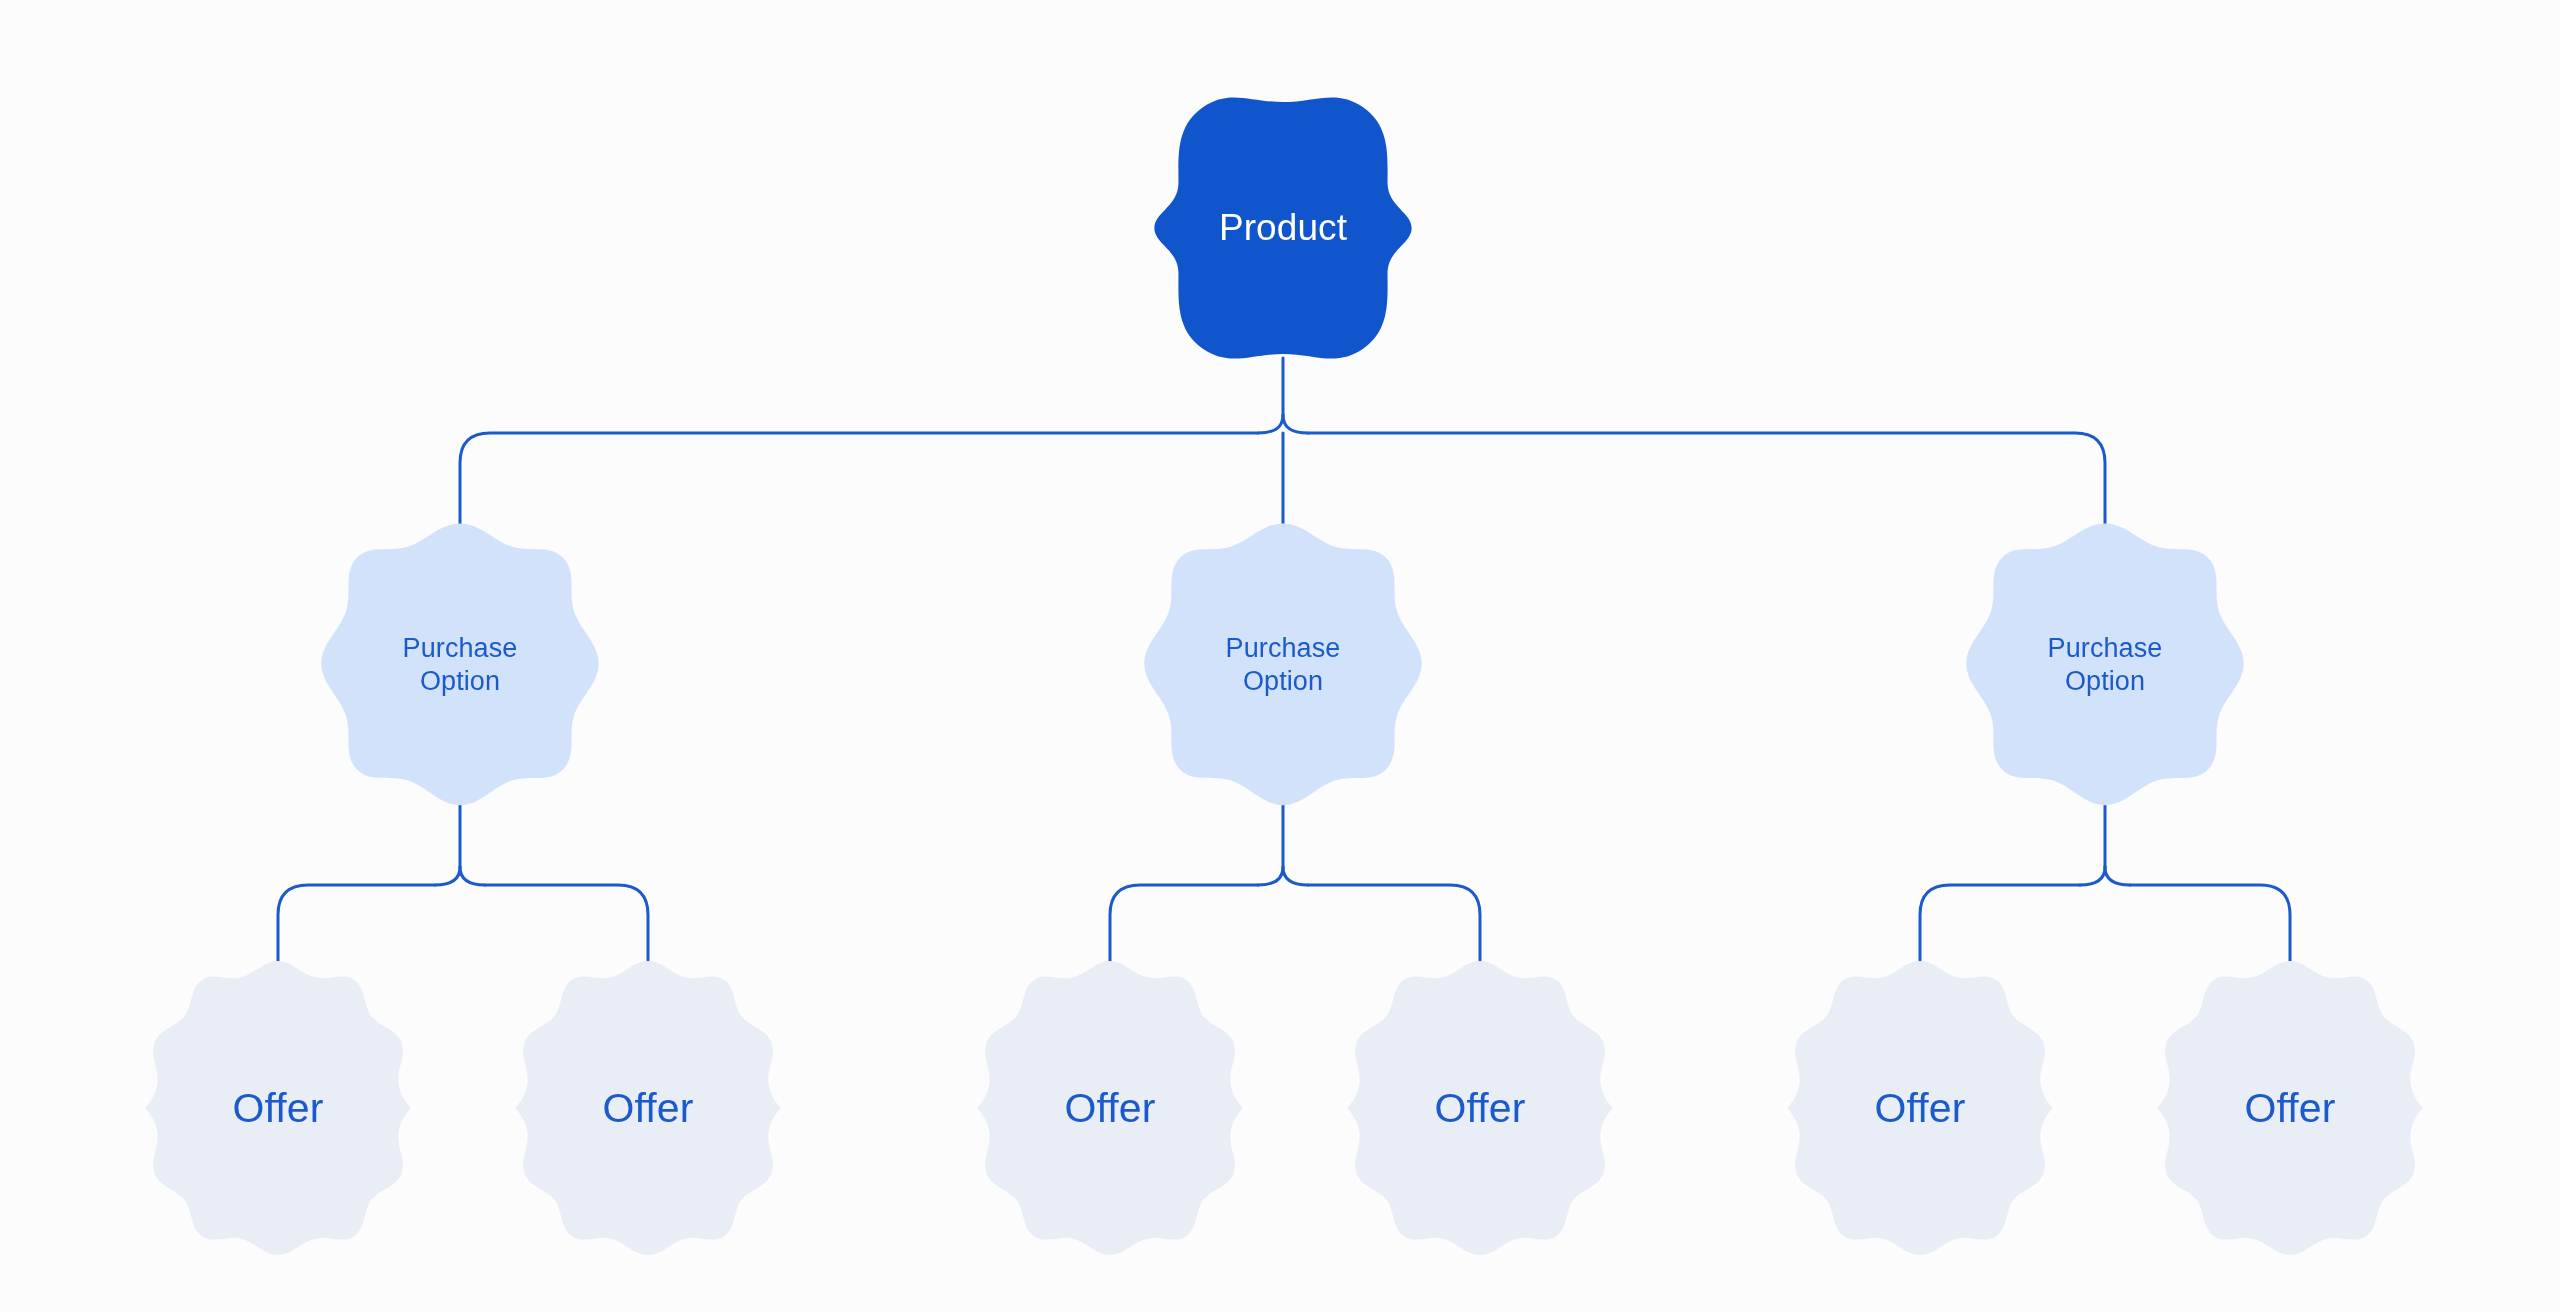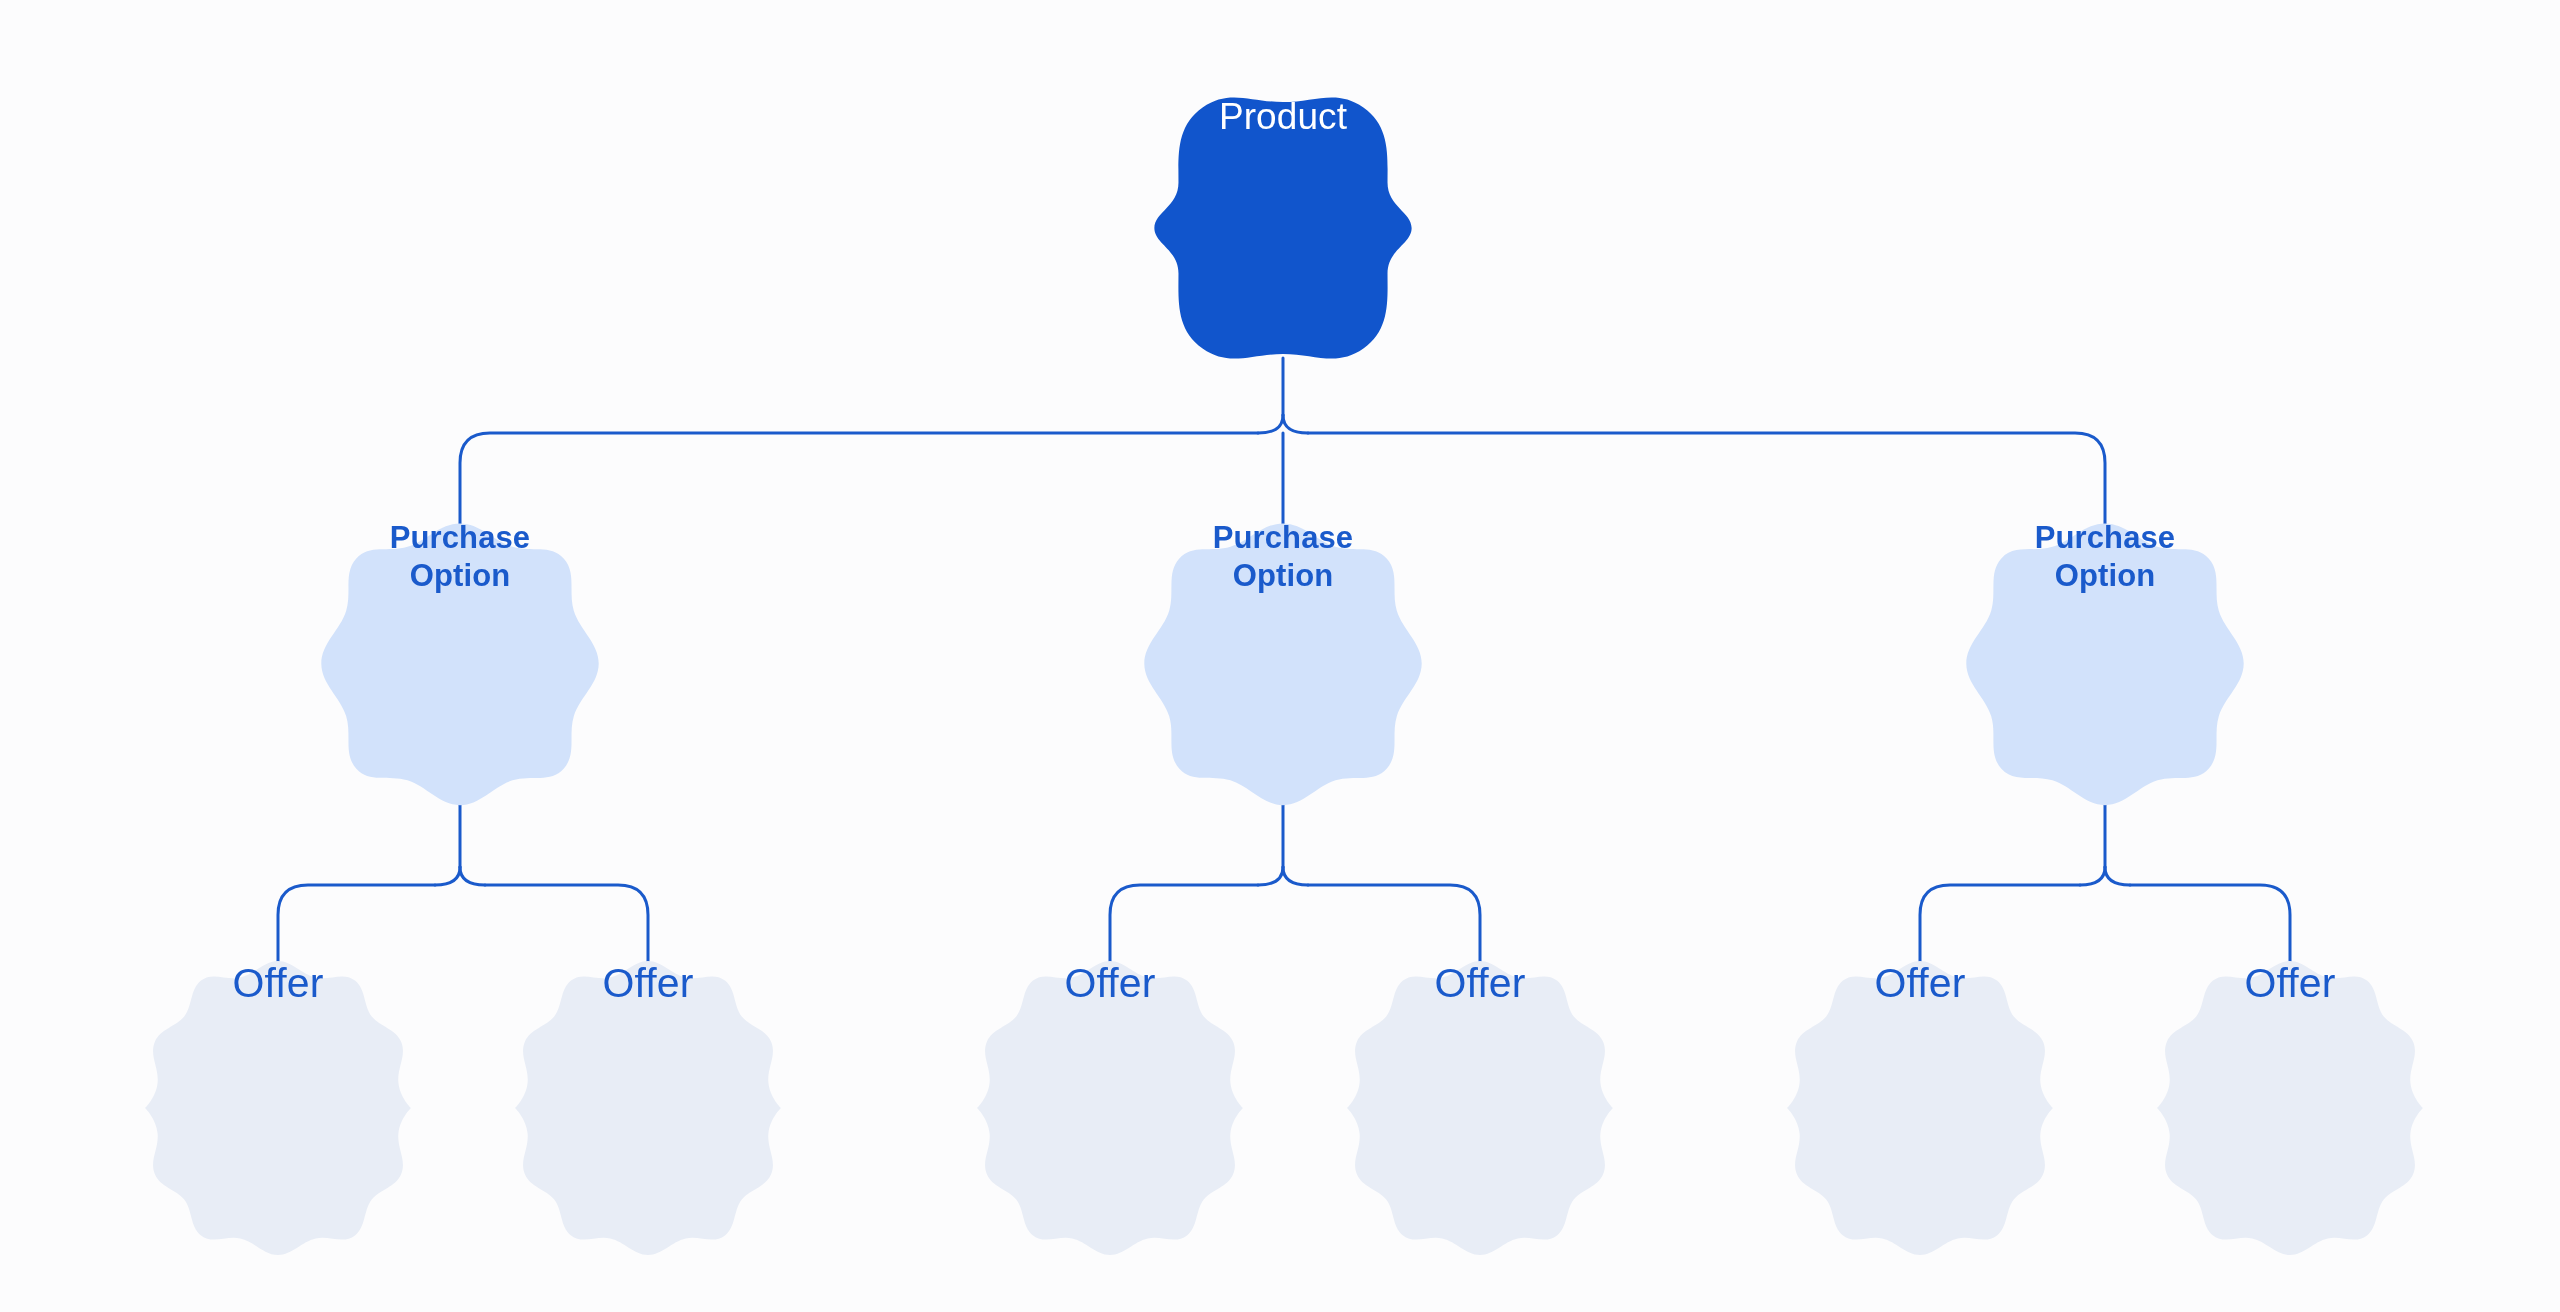--- a/index.html
+++ b/index.html
@@ -14,7 +14,7 @@
   #edge-layer{position:absolute;left:0;top:0;width:2560px;height:1312px;}
   .node{
     position:absolute;
-    display:flex;align-items:flex-start;justify-content:center;
+    display:flex;align-items:center;justify-content:center;
     text-align:center;
     line-height:1.22;
     white-space:pre-line;

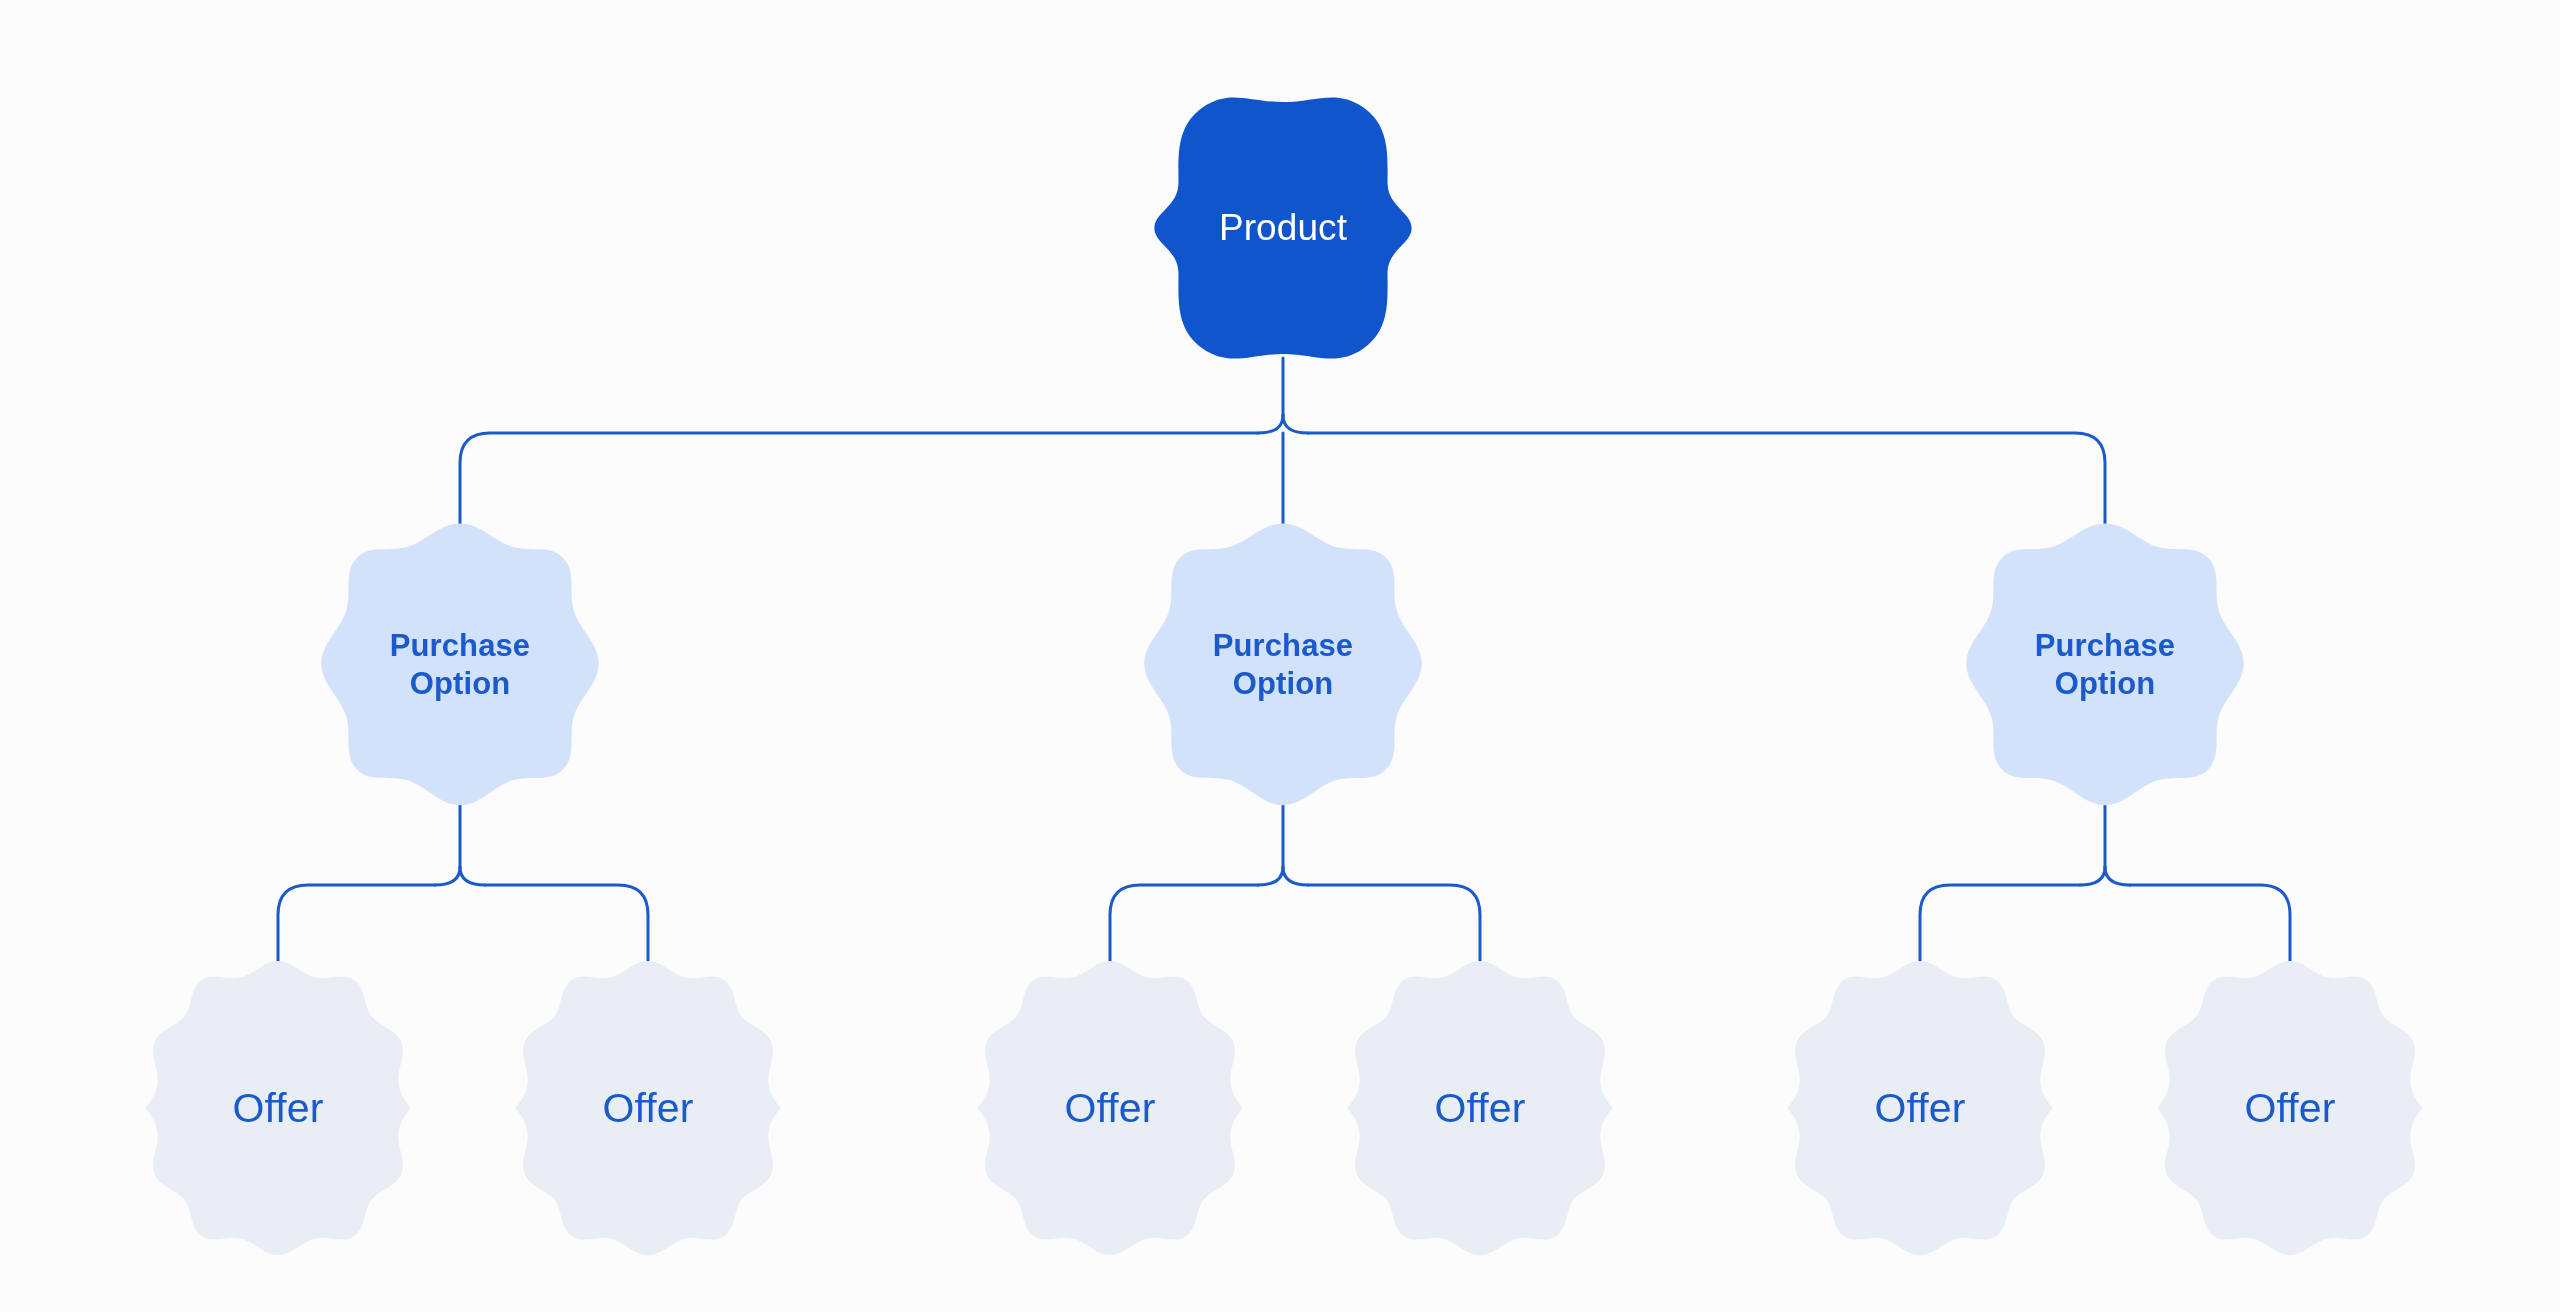--- a/index.html
+++ b/index.html
@@ -26,9 +26,9 @@
     font-weight:400;
   }
   .node-mid{
-    font-size:31px;
+    font-size:27px;
     color:#1a5acb;
-    font-weight:700;
+    font-weight:400;
   }
   .node-leaf{
     font-size:41px;

